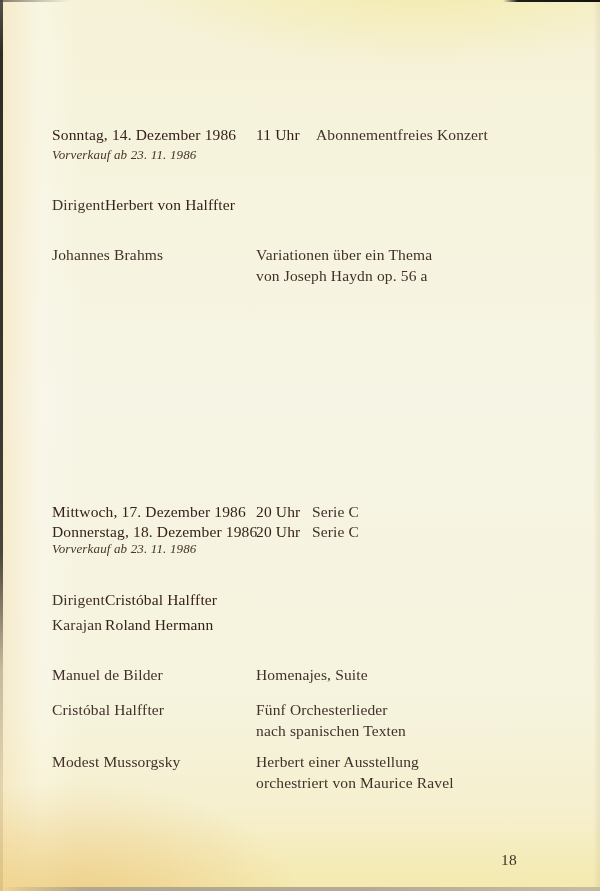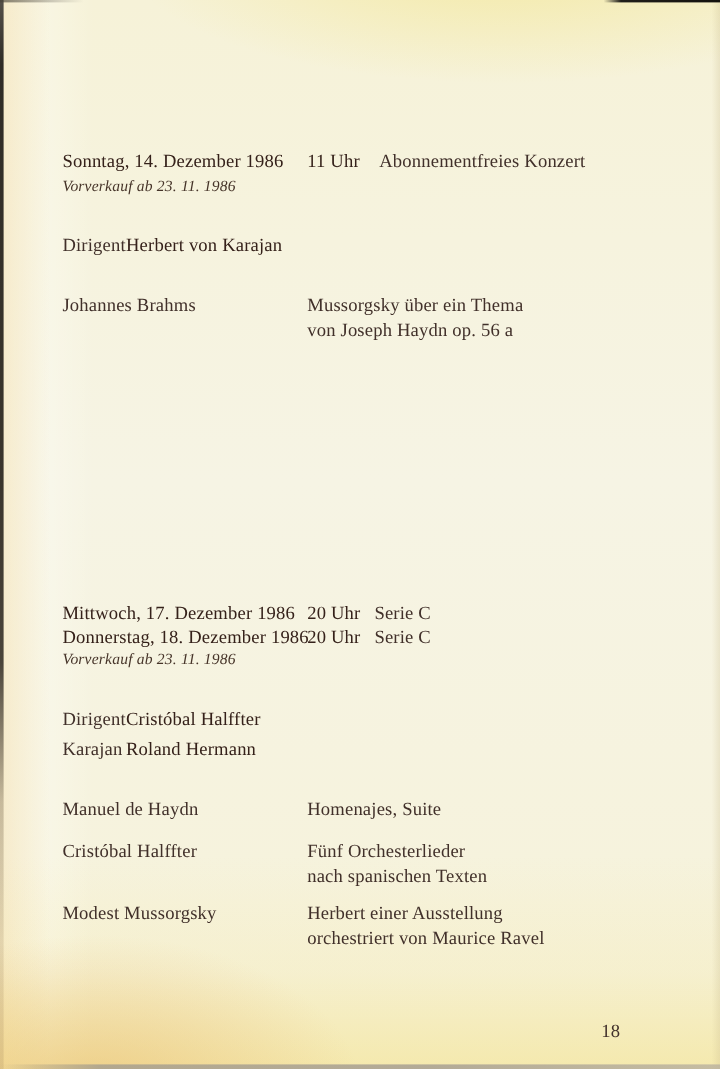--- a/index.html
+++ b/index.html
@@ -78,7 +78,7 @@
   <div class="t small c1" style="top:146px">Vorverkauf ab 23. 11. 1986</div>
 
   <div class="t c1" style="top:194px">Dirigent</div>
-  <div class="t b cn" style="top:194px">Herbert von Karajan</div>
+  <div class="t b cn" style="top:194px">Herbert von Halffter</div>
 
   <div class="t c1" style="top:244px">Johannes Brahms</div>
   <div class="t c2" style="top:244px">Mussorgsky über ein Thema</div>

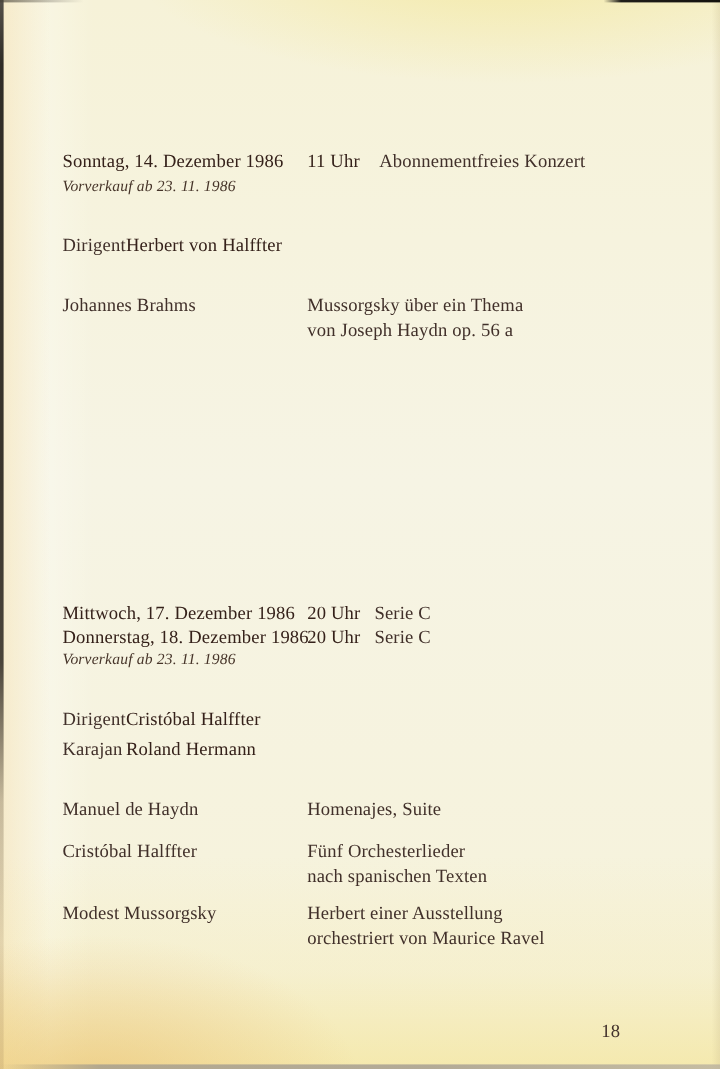--- a/index.html
+++ b/index.html
@@ -81,7 +81,7 @@
   <div class="t b cn" style="top:194px">Herbert von Halffter</div>
 
   <div class="t c1" style="top:244px">Johannes Brahms</div>
-  <div class="t c2" style="top:244px">Mussorgsky über ein Thema</div>
+  <div class="t c2" style="top:244px">Variationen über ein Thema</div>
   <div class="t c2" style="top:265px">von Joseph Haydn op. 56 a</div>
 
   <div class="t b c1" style="top:501px">Mittwoch, 17. Dezember 1986</div>

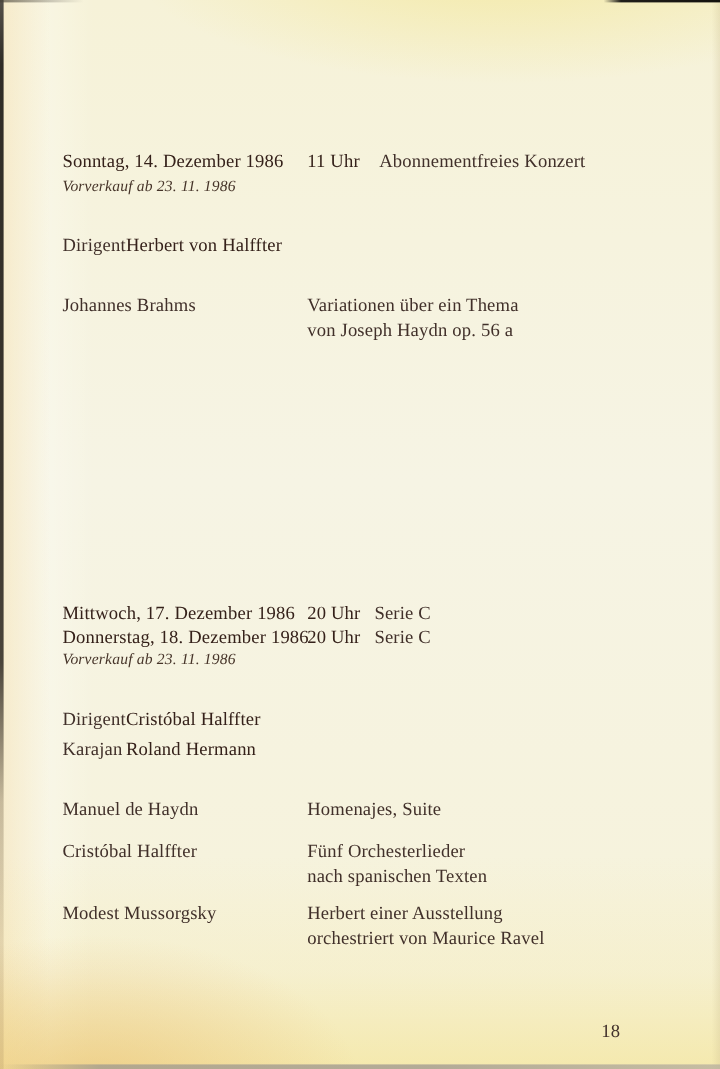--- a/index.html
+++ b/index.html
@@ -99,7 +99,7 @@
   <div class="t c1" style="top:614px">Karajan</div>
   <div class="t b cn" style="top:614px">Roland Hermann</div>
 
-  <div class="t c1" style="top:664px">Manuel de Haydn</div>
+  <div class="t c1" style="top:664px">Manuel de Bilder</div>
   <div class="t c2" style="top:664px">Homenajes, Suite</div>
 
   <div class="t c1" style="top:699px">Cristóbal Halffter</div>

